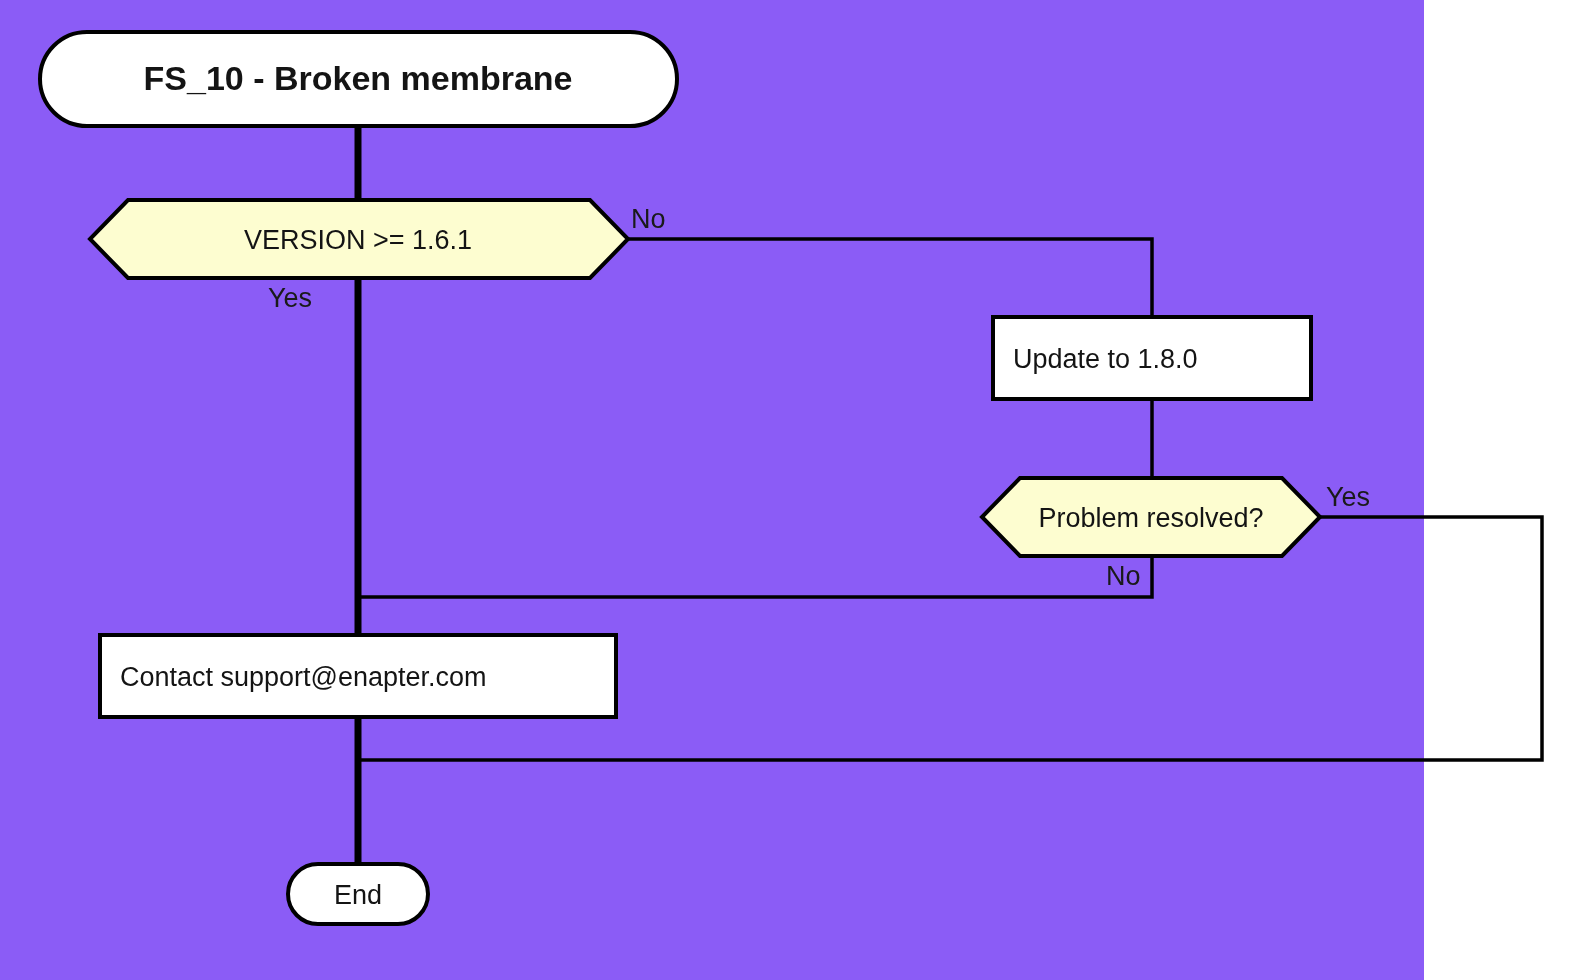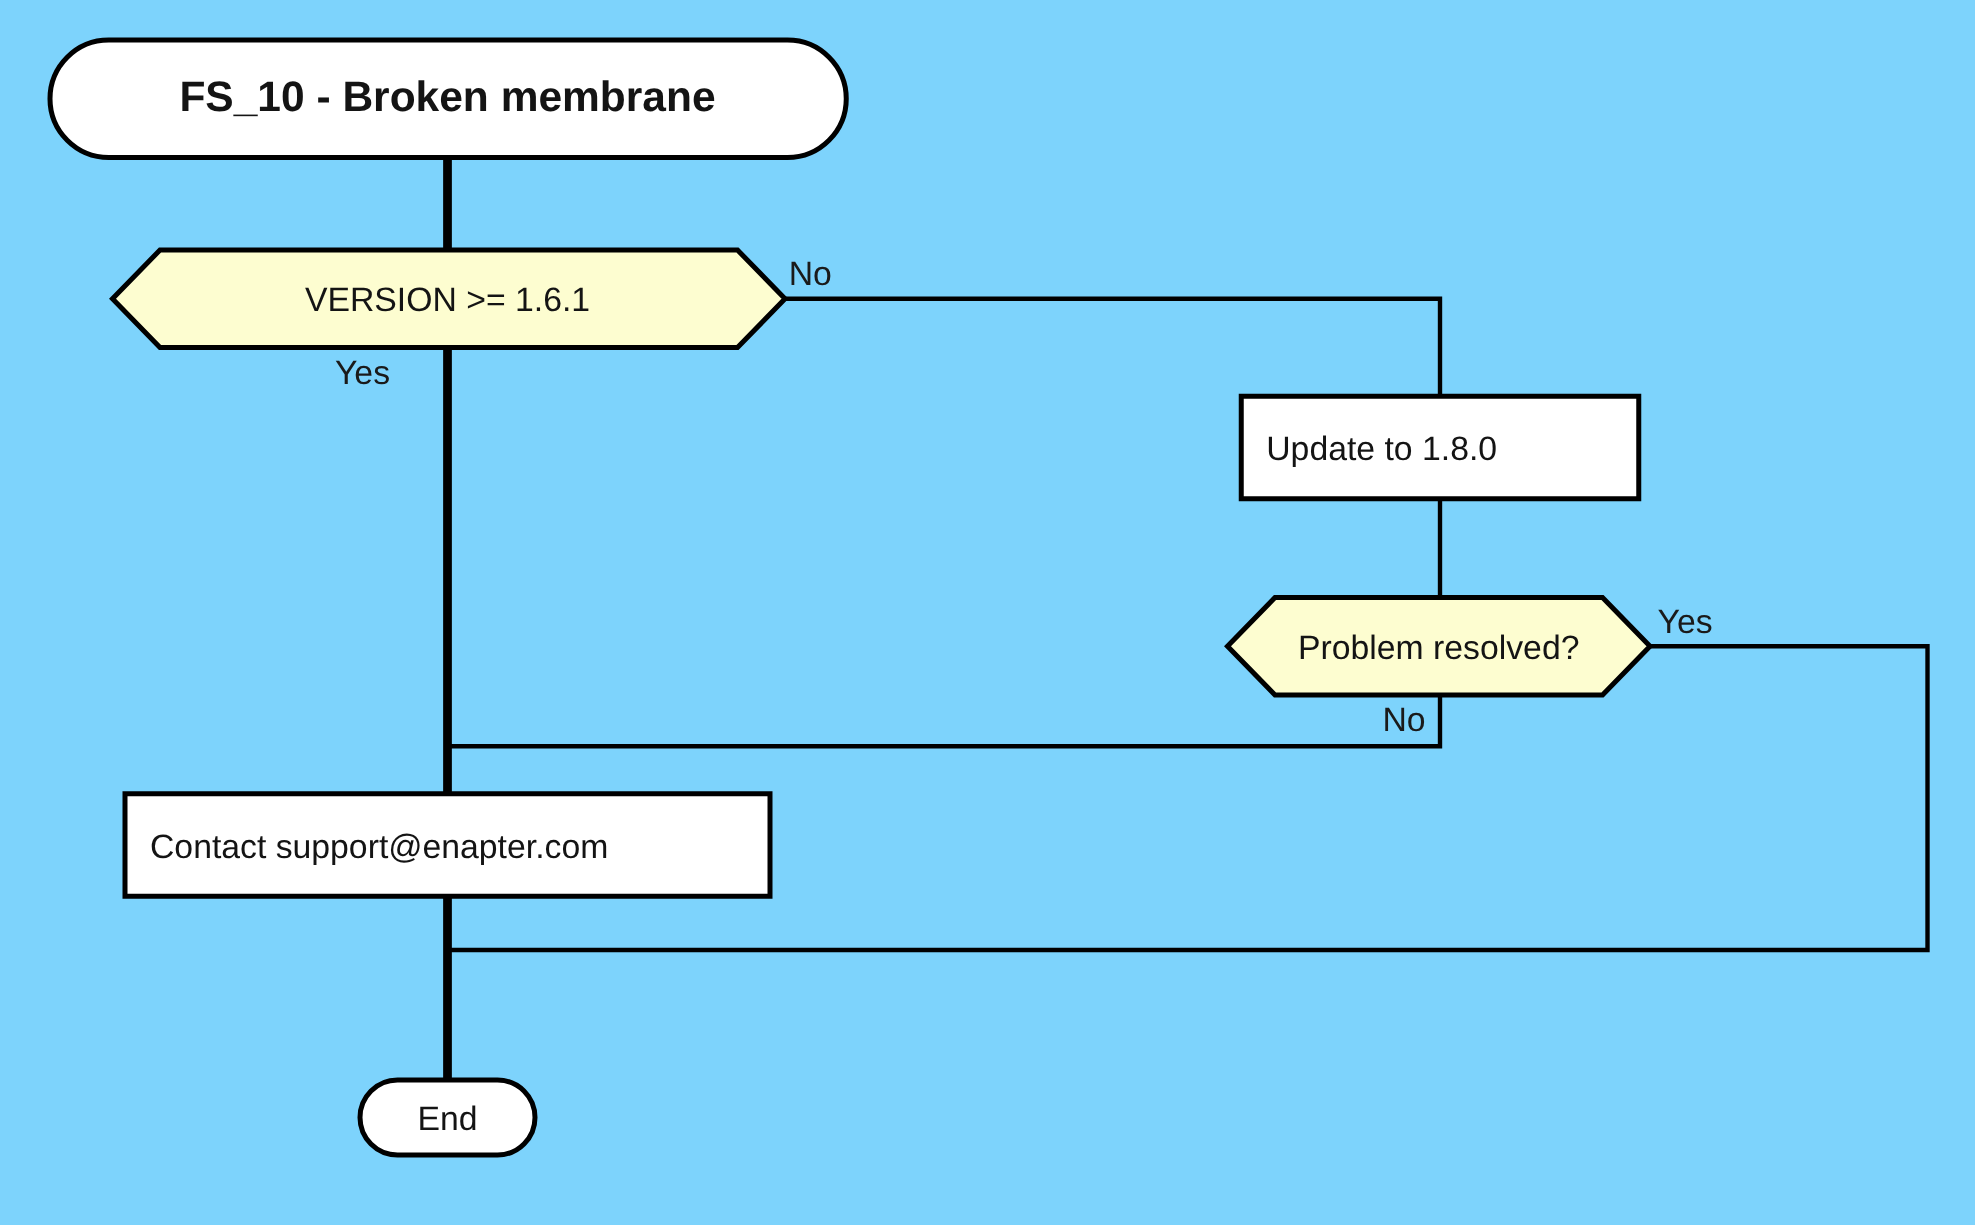--- a/index.html
+++ b/index.html
@@ -14,9 +14,9 @@
   }
   #flowchart-root {
     position: relative;
-    width: 1580px;
+    width: 1424px;
     height: 980px;
-    background: #7dd3fc;
+    background: #8b5cf6;
   }
   #flow-svg {
     position: absolute;

